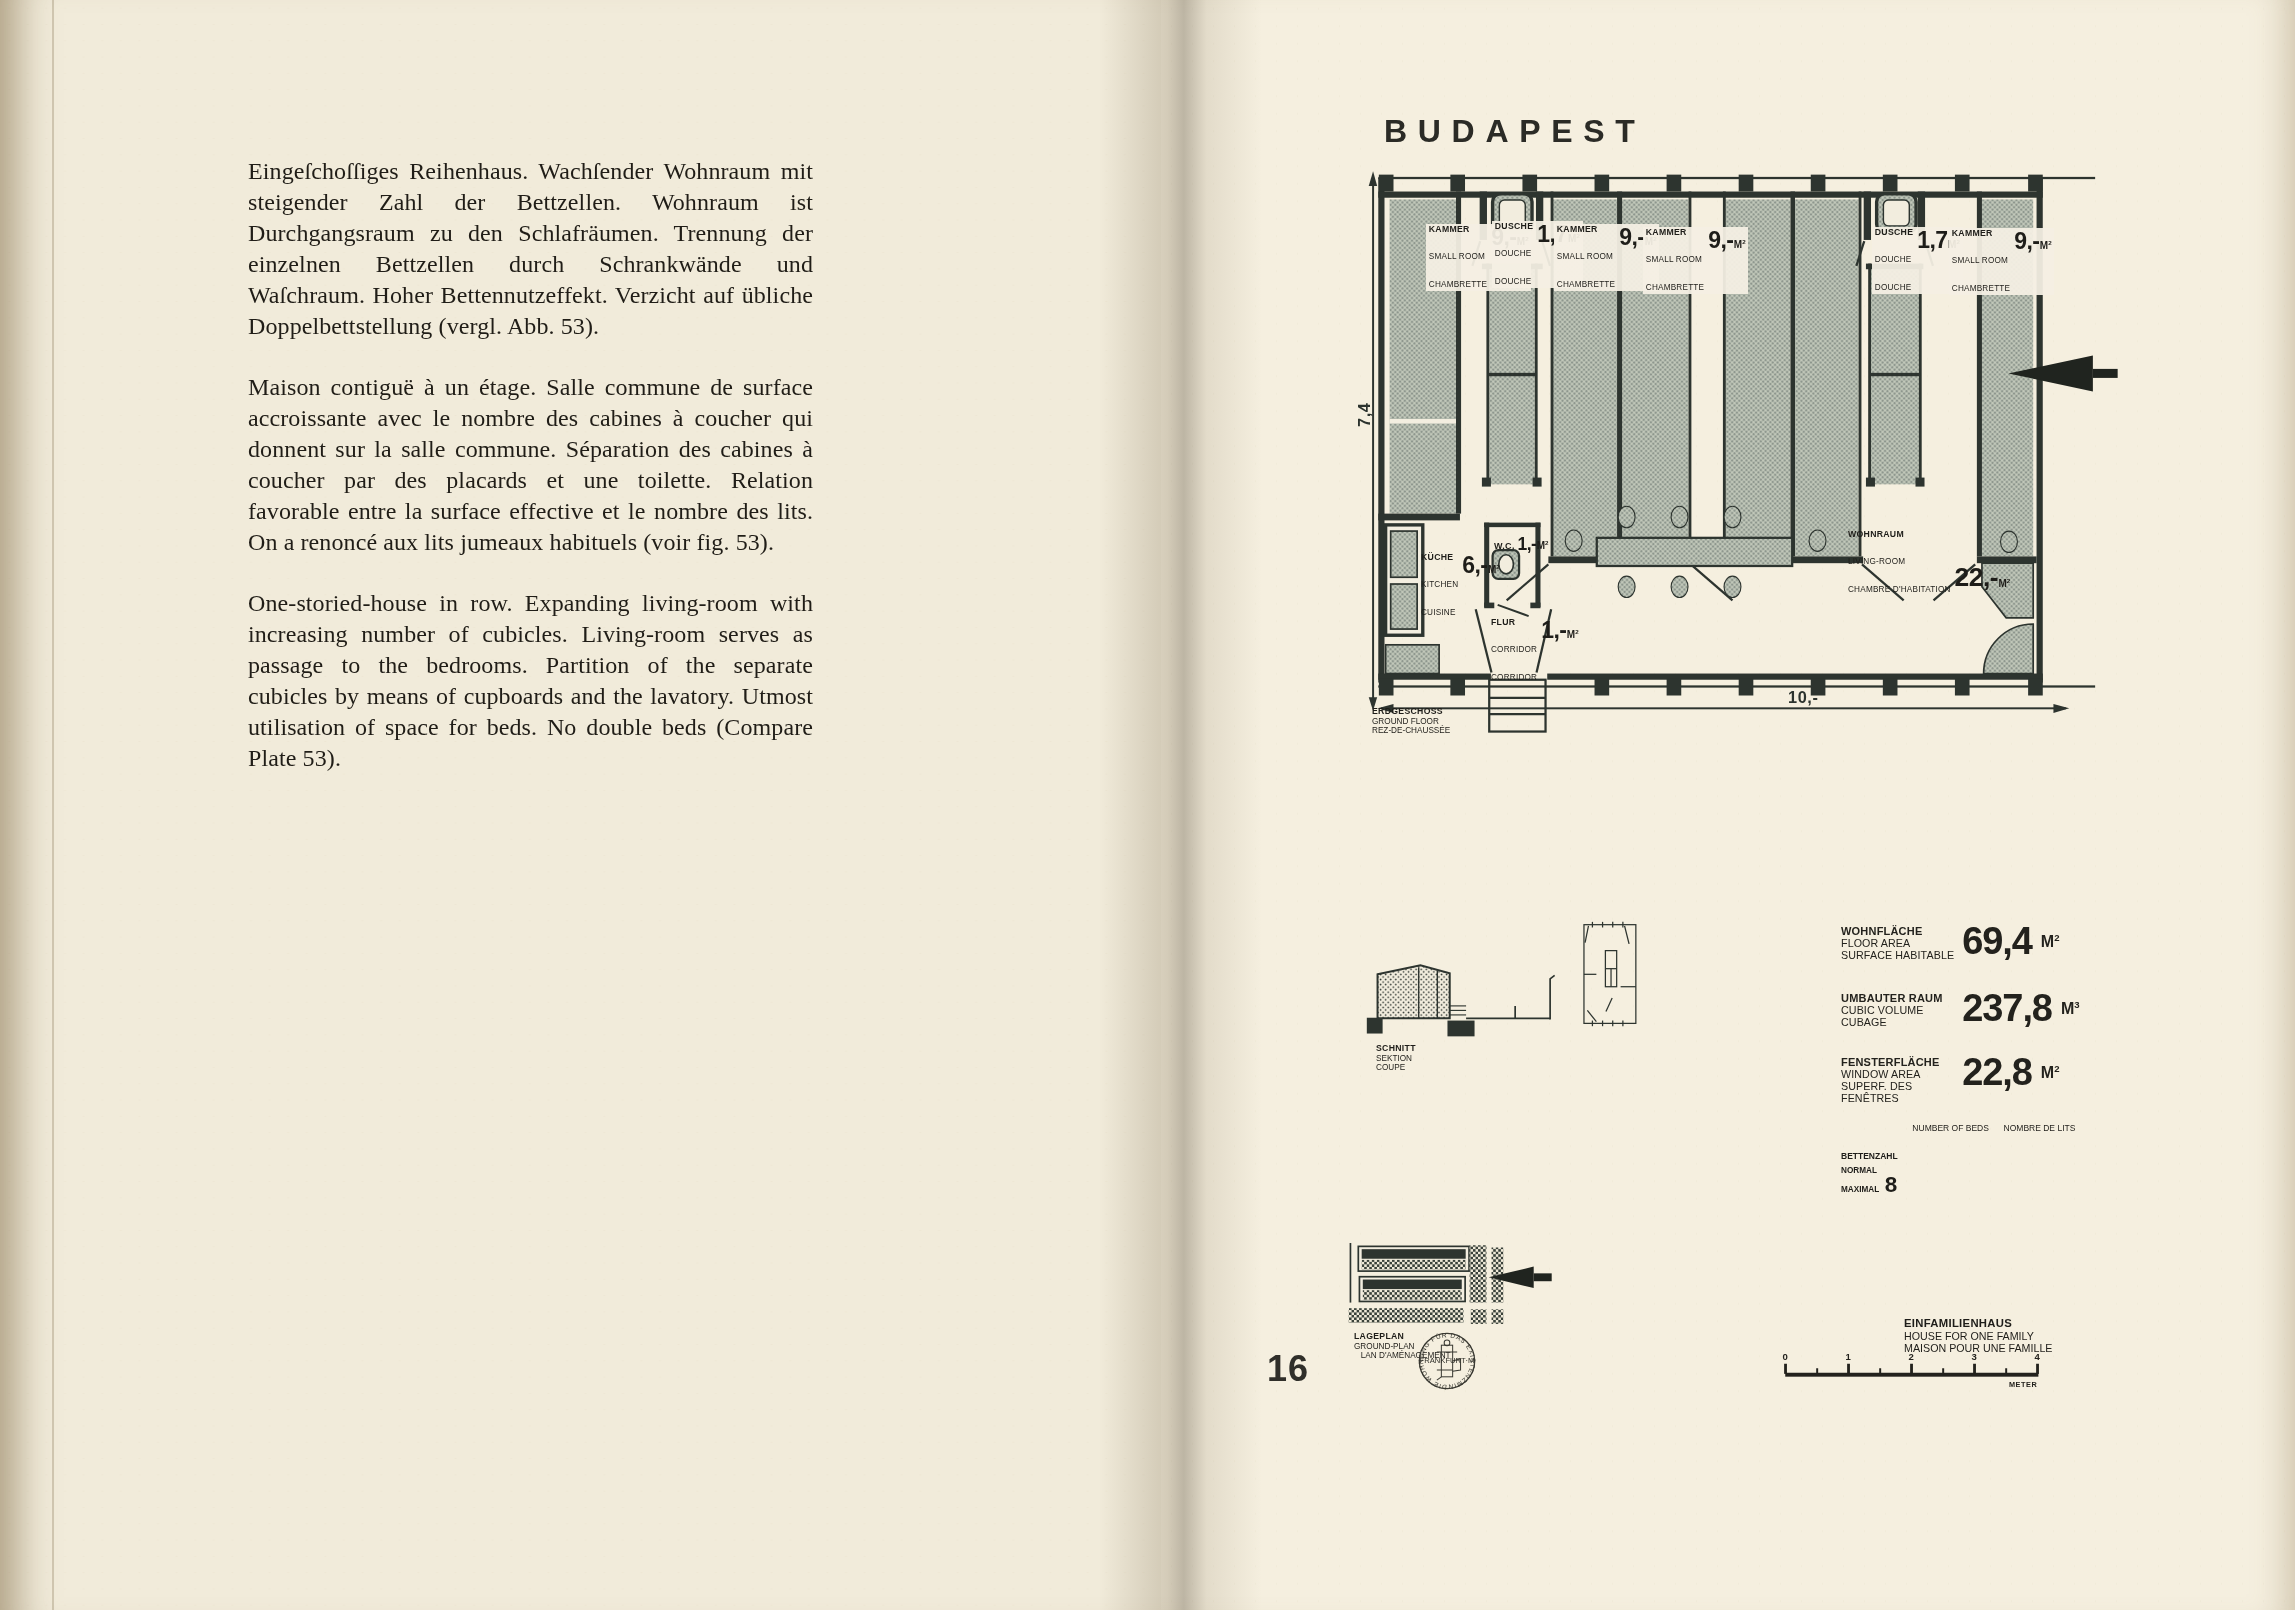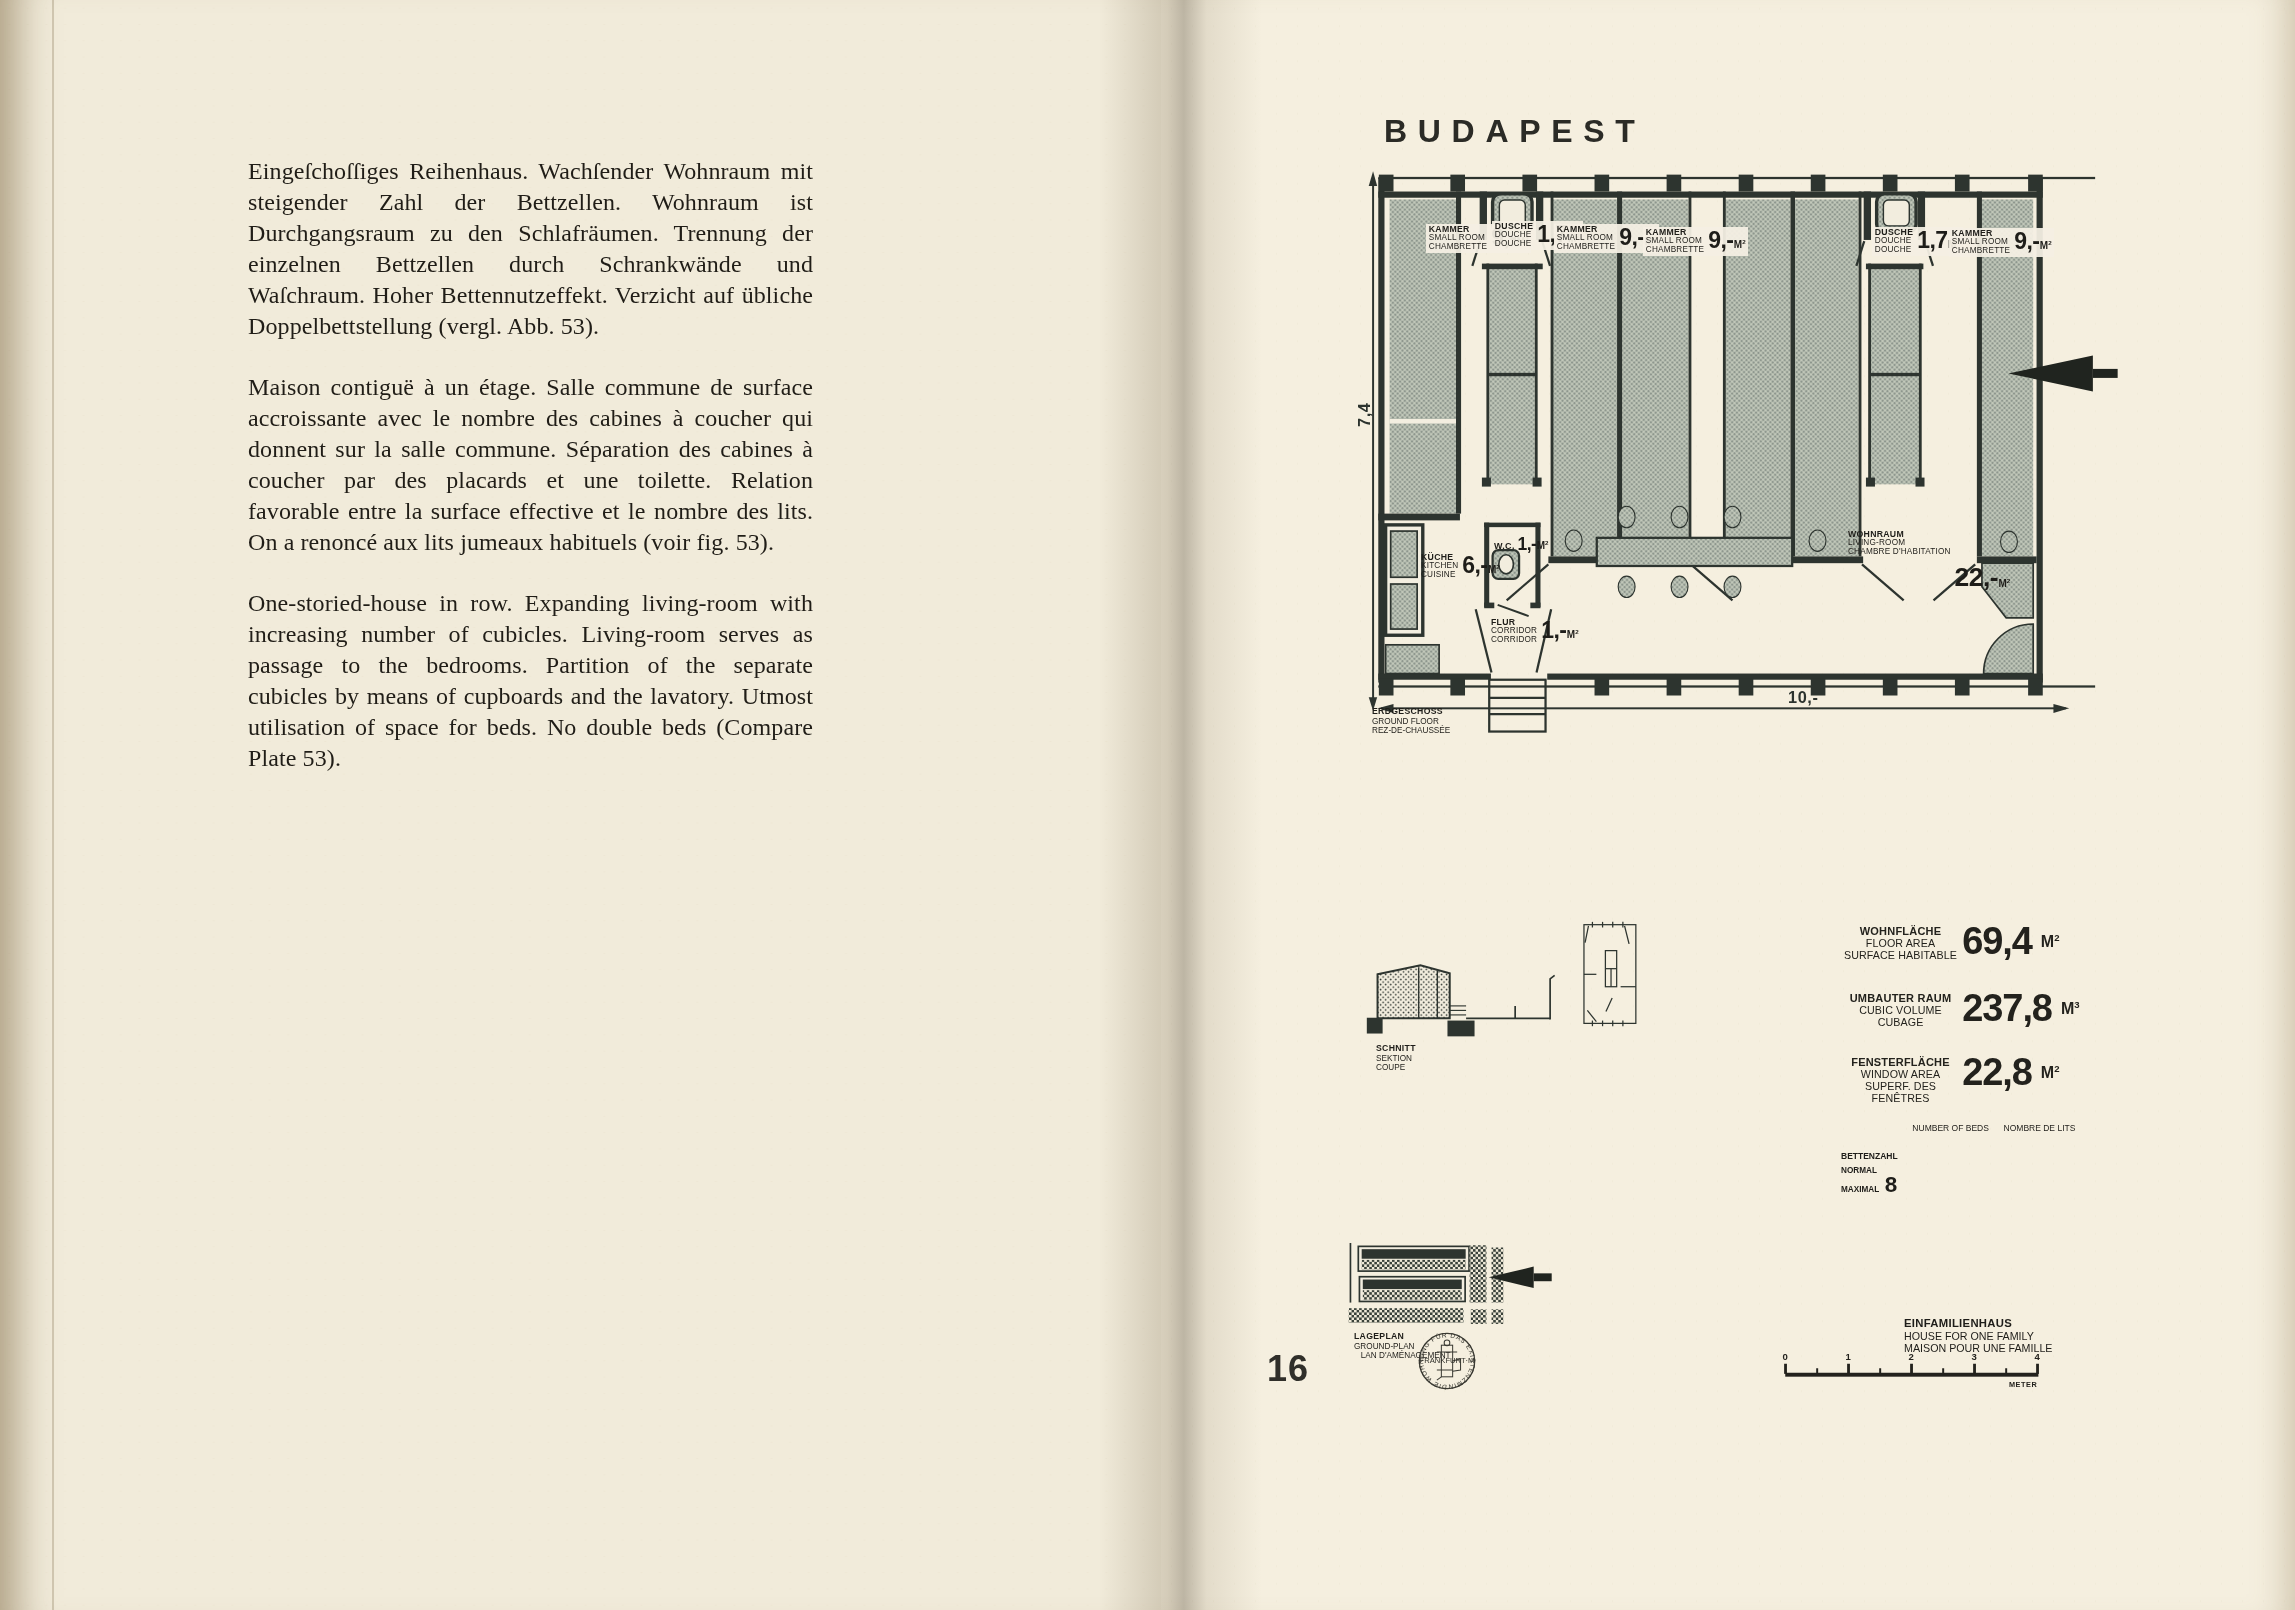--- a/index.html
+++ b/index.html
@@ -30,7 +30,7 @@
   
   .room-label{position:absolute;display:flex;align-items:flex-start;gap:4px;line-height:1.07;
      color:#1e1d19;white-space:nowrap;}
-  .room-label .lines{display:flex;flex-direction:column;}
+  .room-label .lines{display:flex;flex-direction:column;gap:19px;}
   .rl1{font-weight:700;font-size:8.7px;letter-spacing:0.3px;}
   .rl2,.rl3{font-weight:400;font-size:8.2px;letter-spacing:0.2px;}
   .boxed{background:rgba(244,239,227,.94);padding:1.1px 2.8px;}

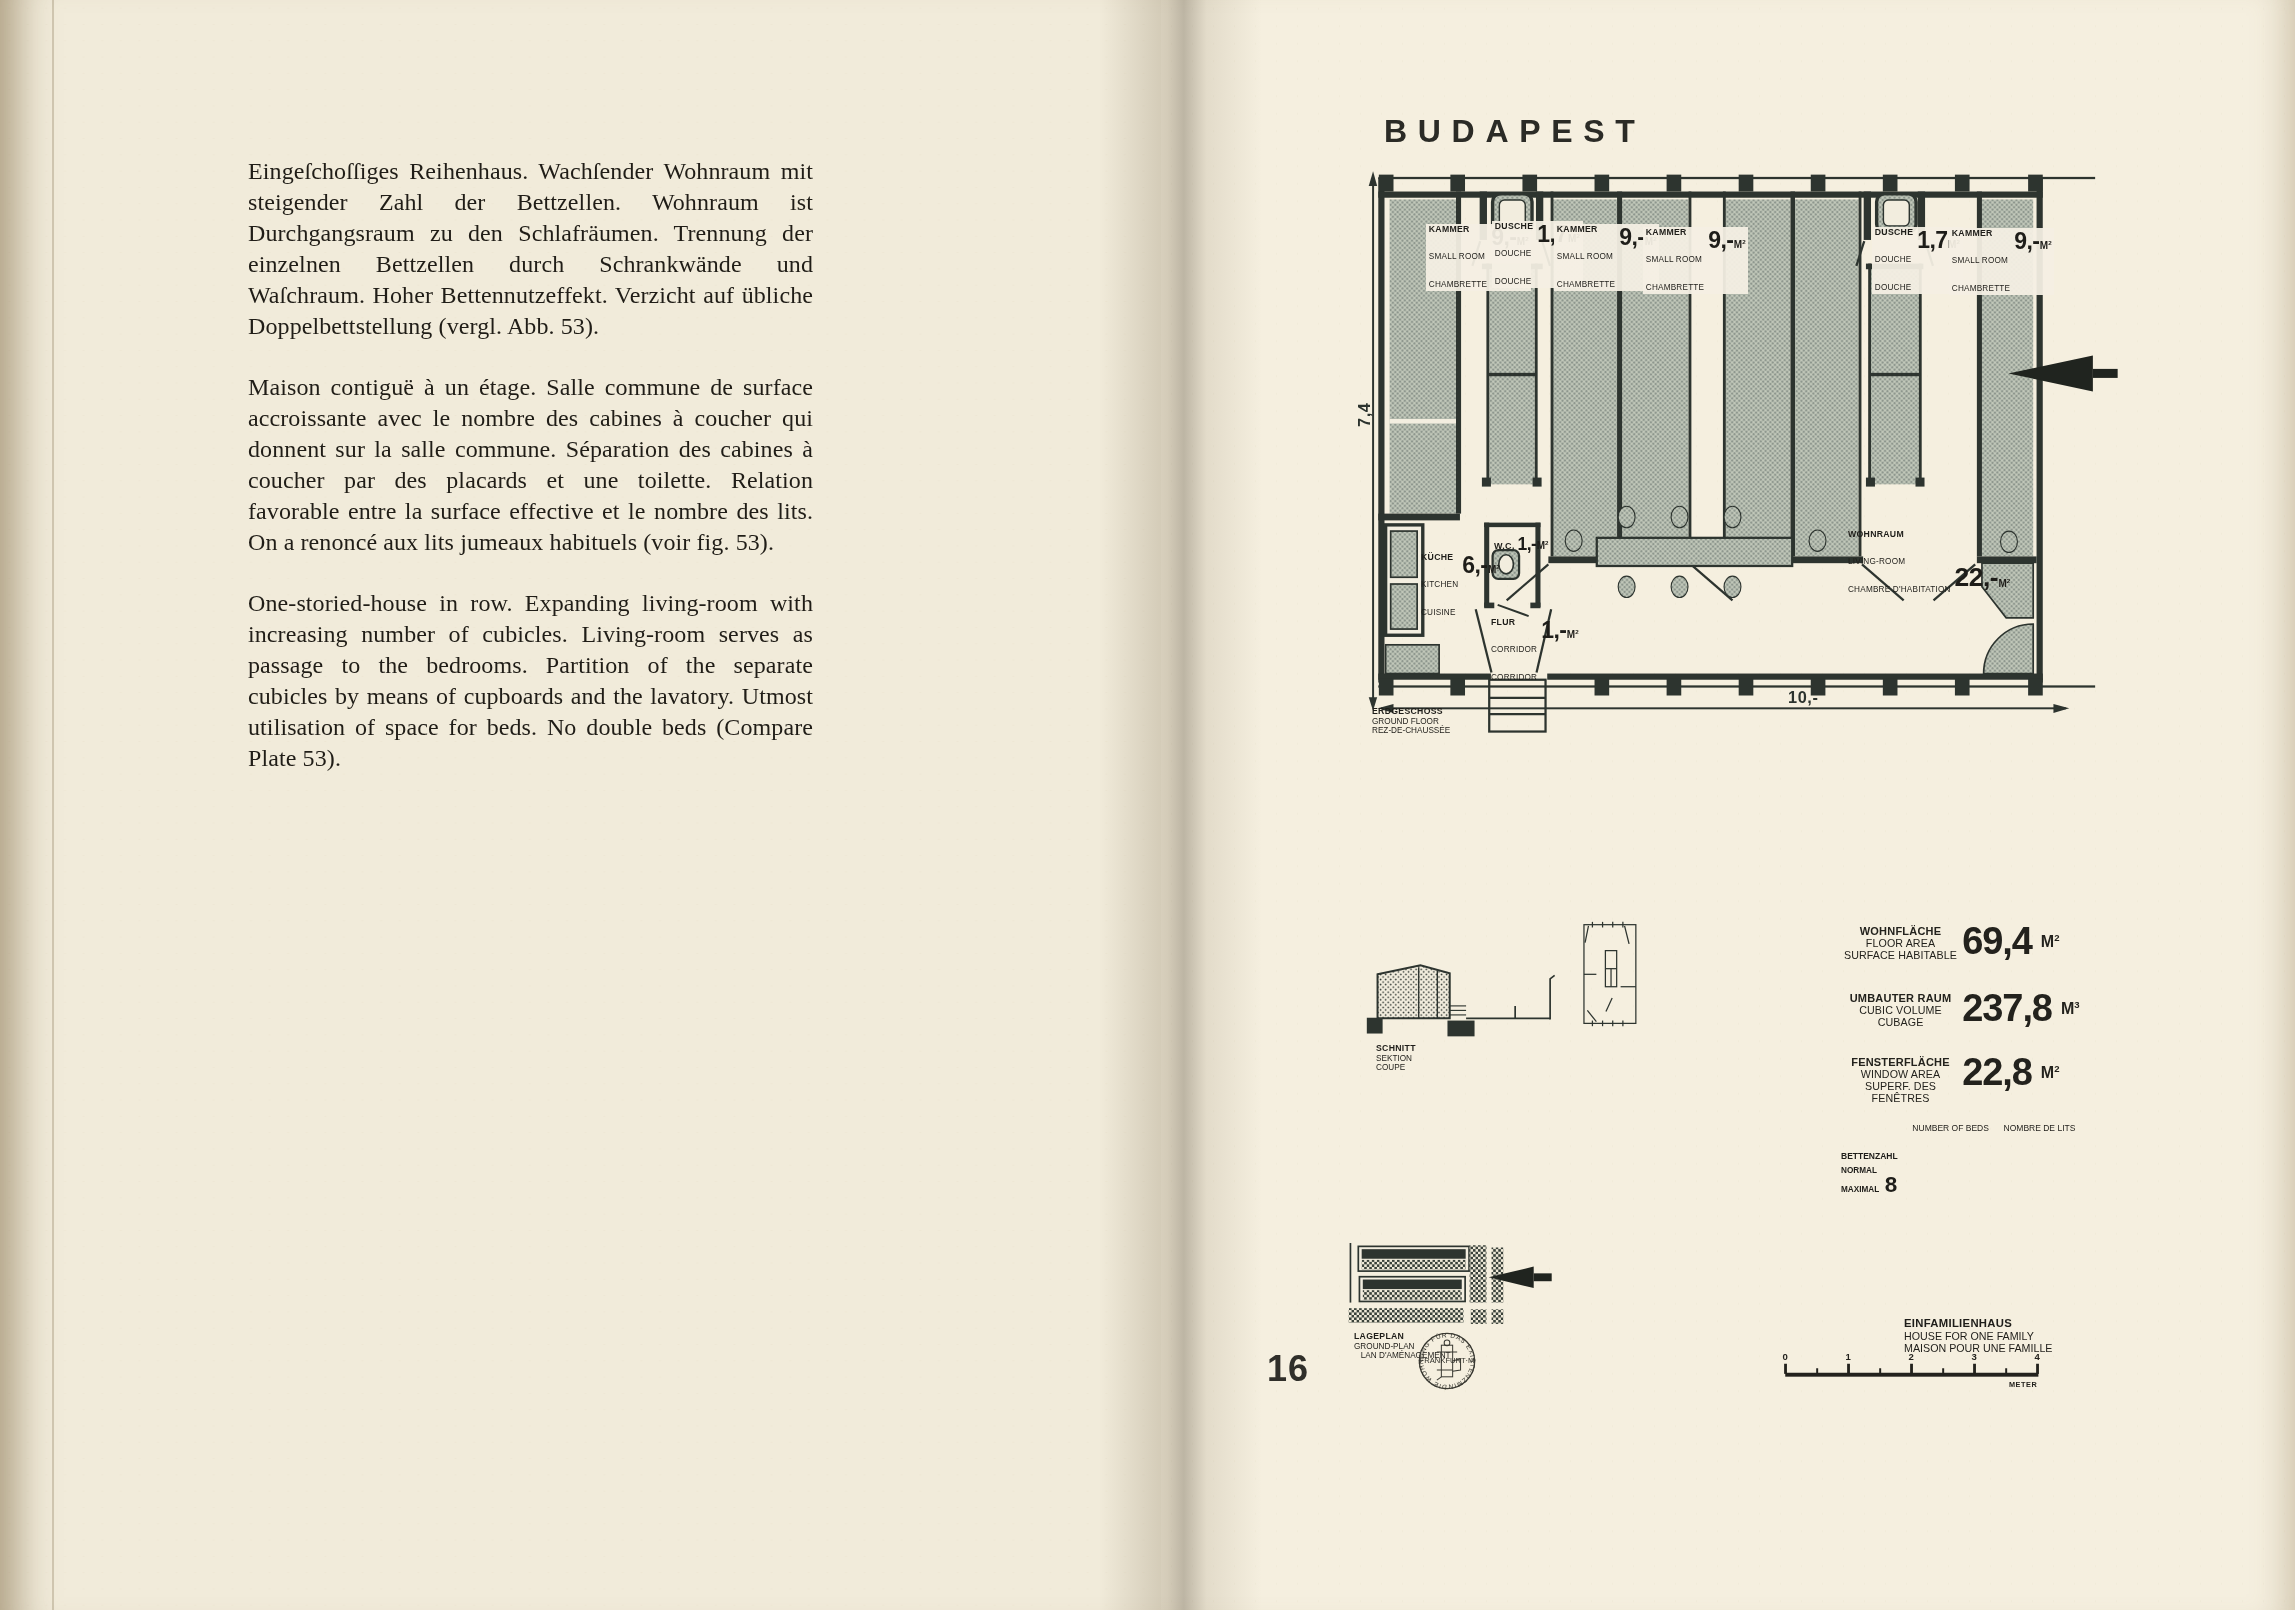--- a/index.html
+++ b/index.html
@@ -48,7 +48,7 @@
 
   
   .stat-row{position:absolute;display:flex;align-items:flex-start;}
-  .stat-row .lines{display:flex;flex-direction:column;width:119px;line-height:1.12;text-align:center;}
+  .stat-row .lines{display:flex;flex-direction:column;width:119px;line-height:1.12;}
   .sl1{font-weight:700;font-size:11px;letter-spacing:0.2px;}
   .sl2,.sl3{font-weight:400;font-size:10.7px;letter-spacing:0.1px;}
   .stat-value{display:flex;align-items:center;margin-left:2.3px;margin-top:1.1px;}

